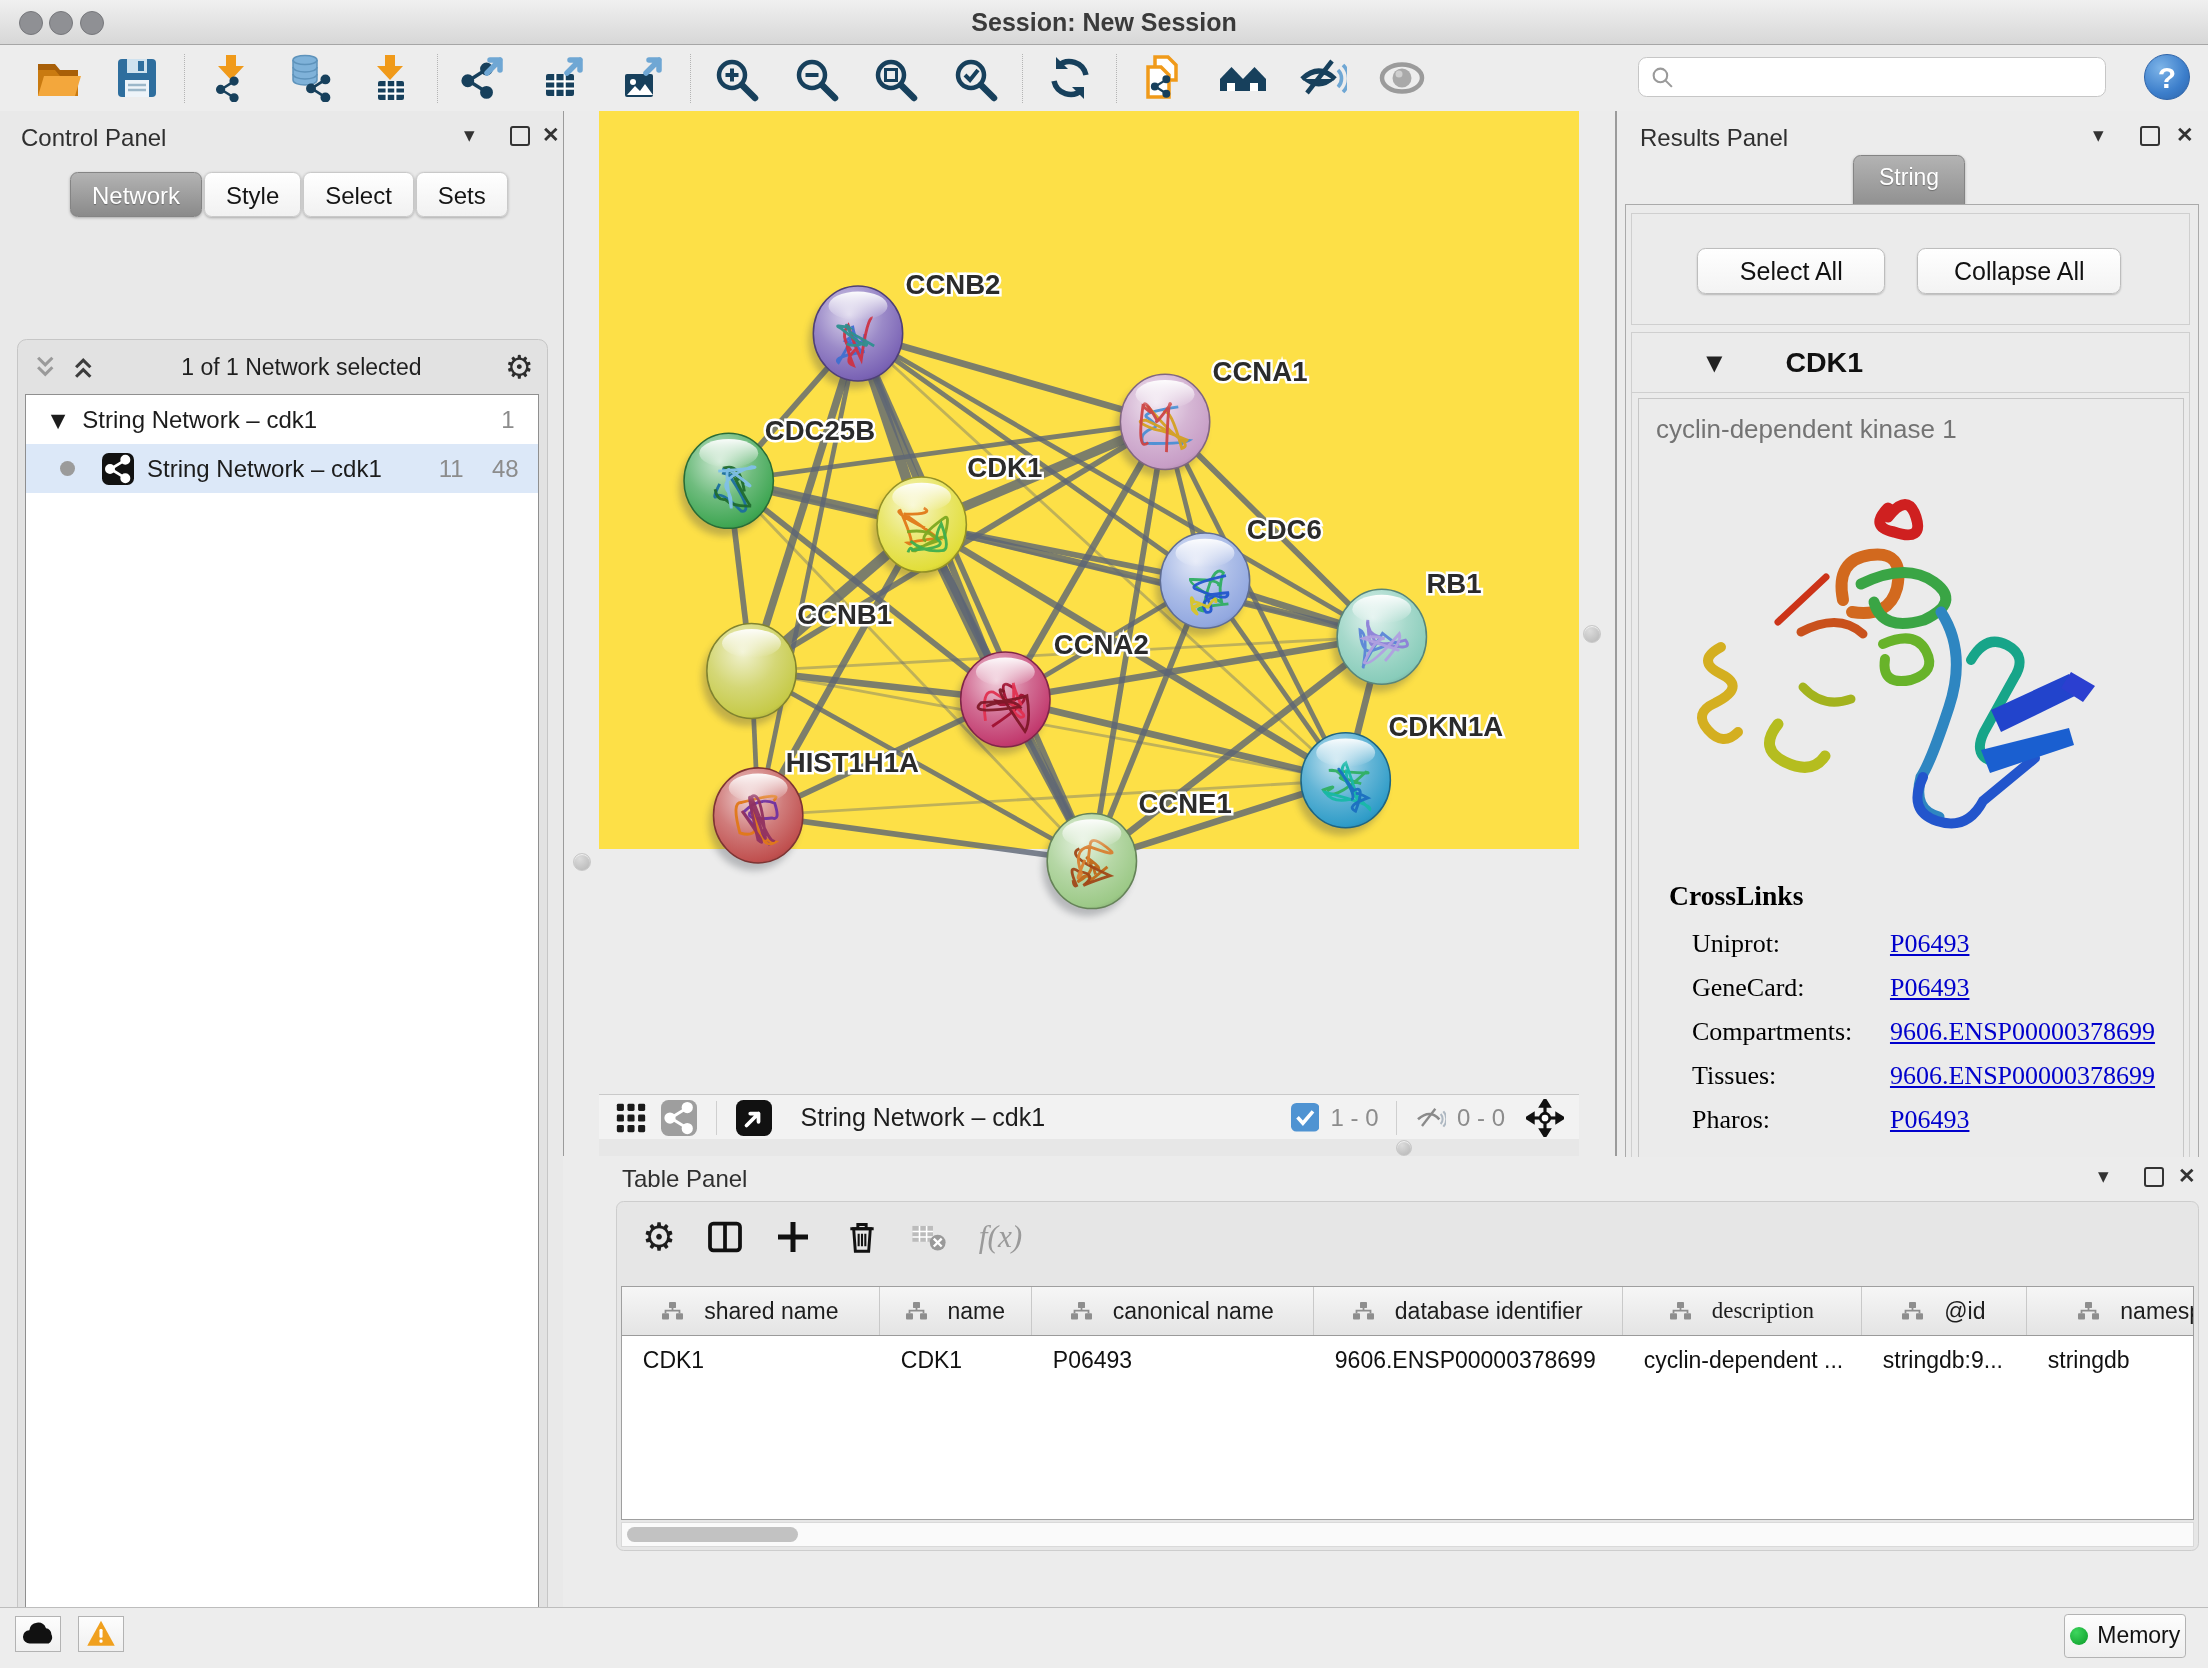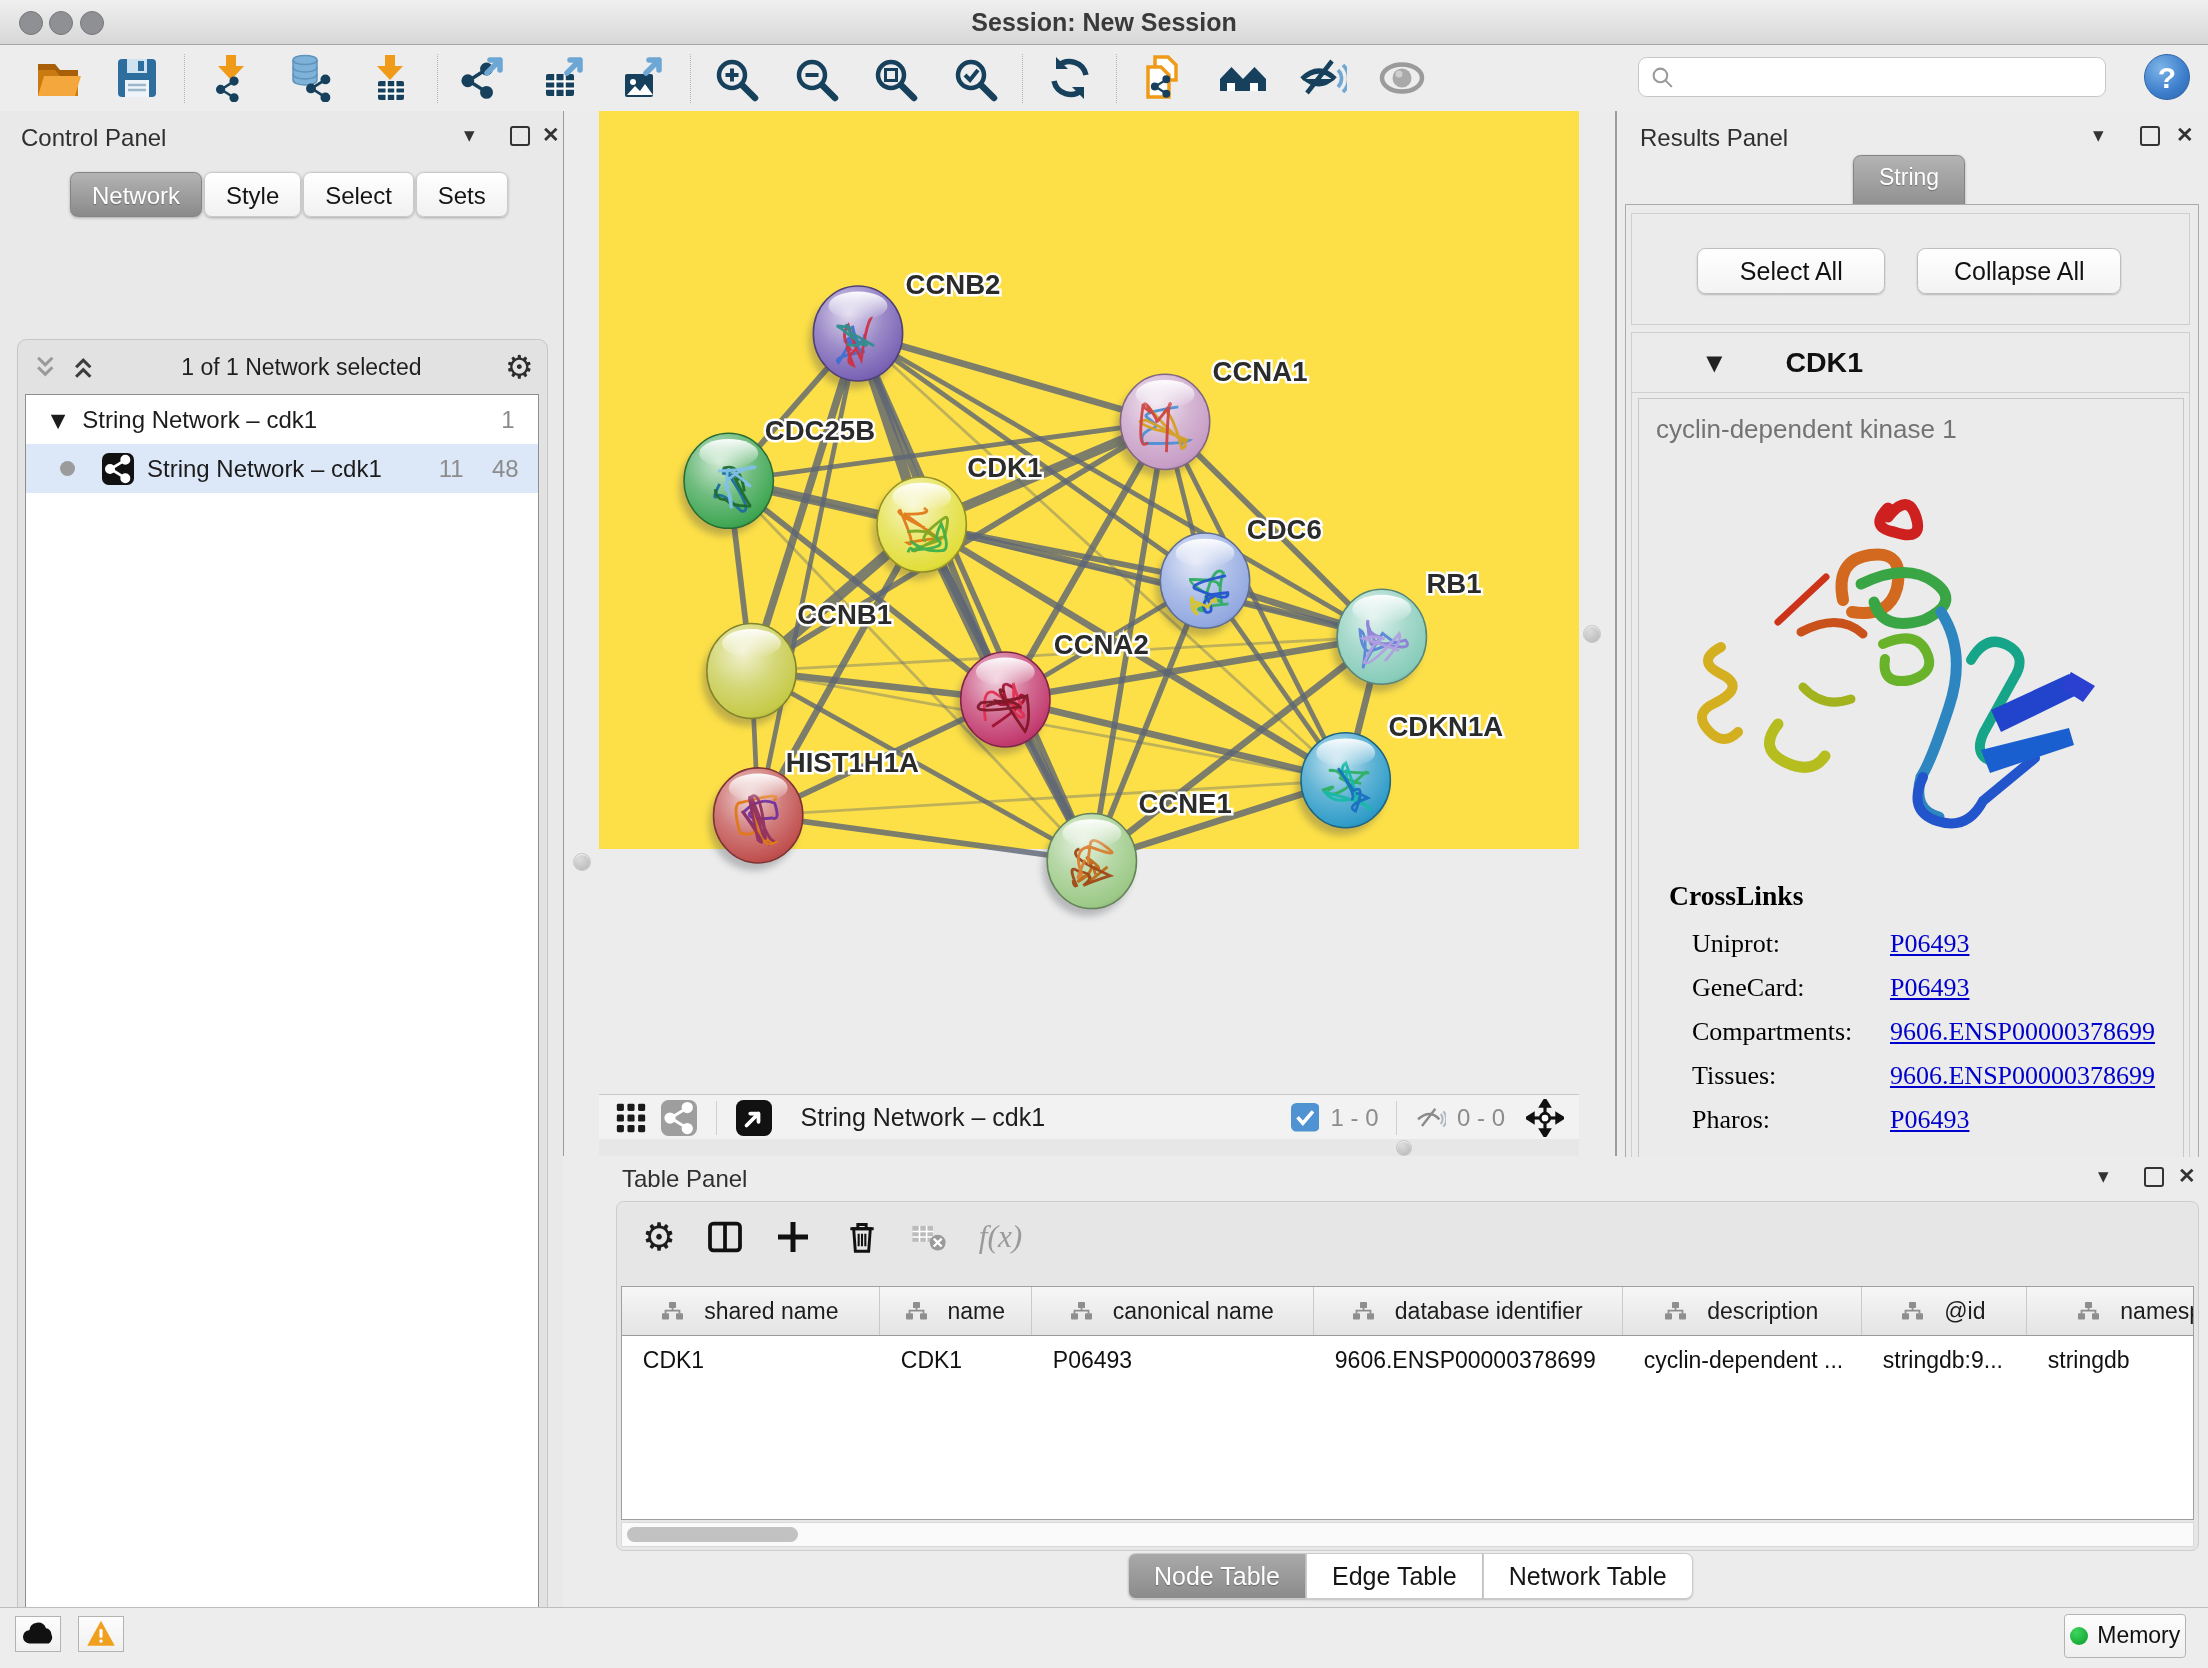--- a/index.html
+++ b/index.html
@@ -834,7 +834,7 @@
             </svg>
             <span>database identifier</span>
           </div>
-          <div class="dt-hcell" style="width: 239px;">
+          <div class="dt-hcell" style="width: 239px; font-family: Liberation Serif, serif;">
             <svg width="21" height="21" viewBox="0 0 24 24">
   <g fill="#8e8e8e">
                 <rect x="8" y="1" width="8" height="7" rx="1"></rect>

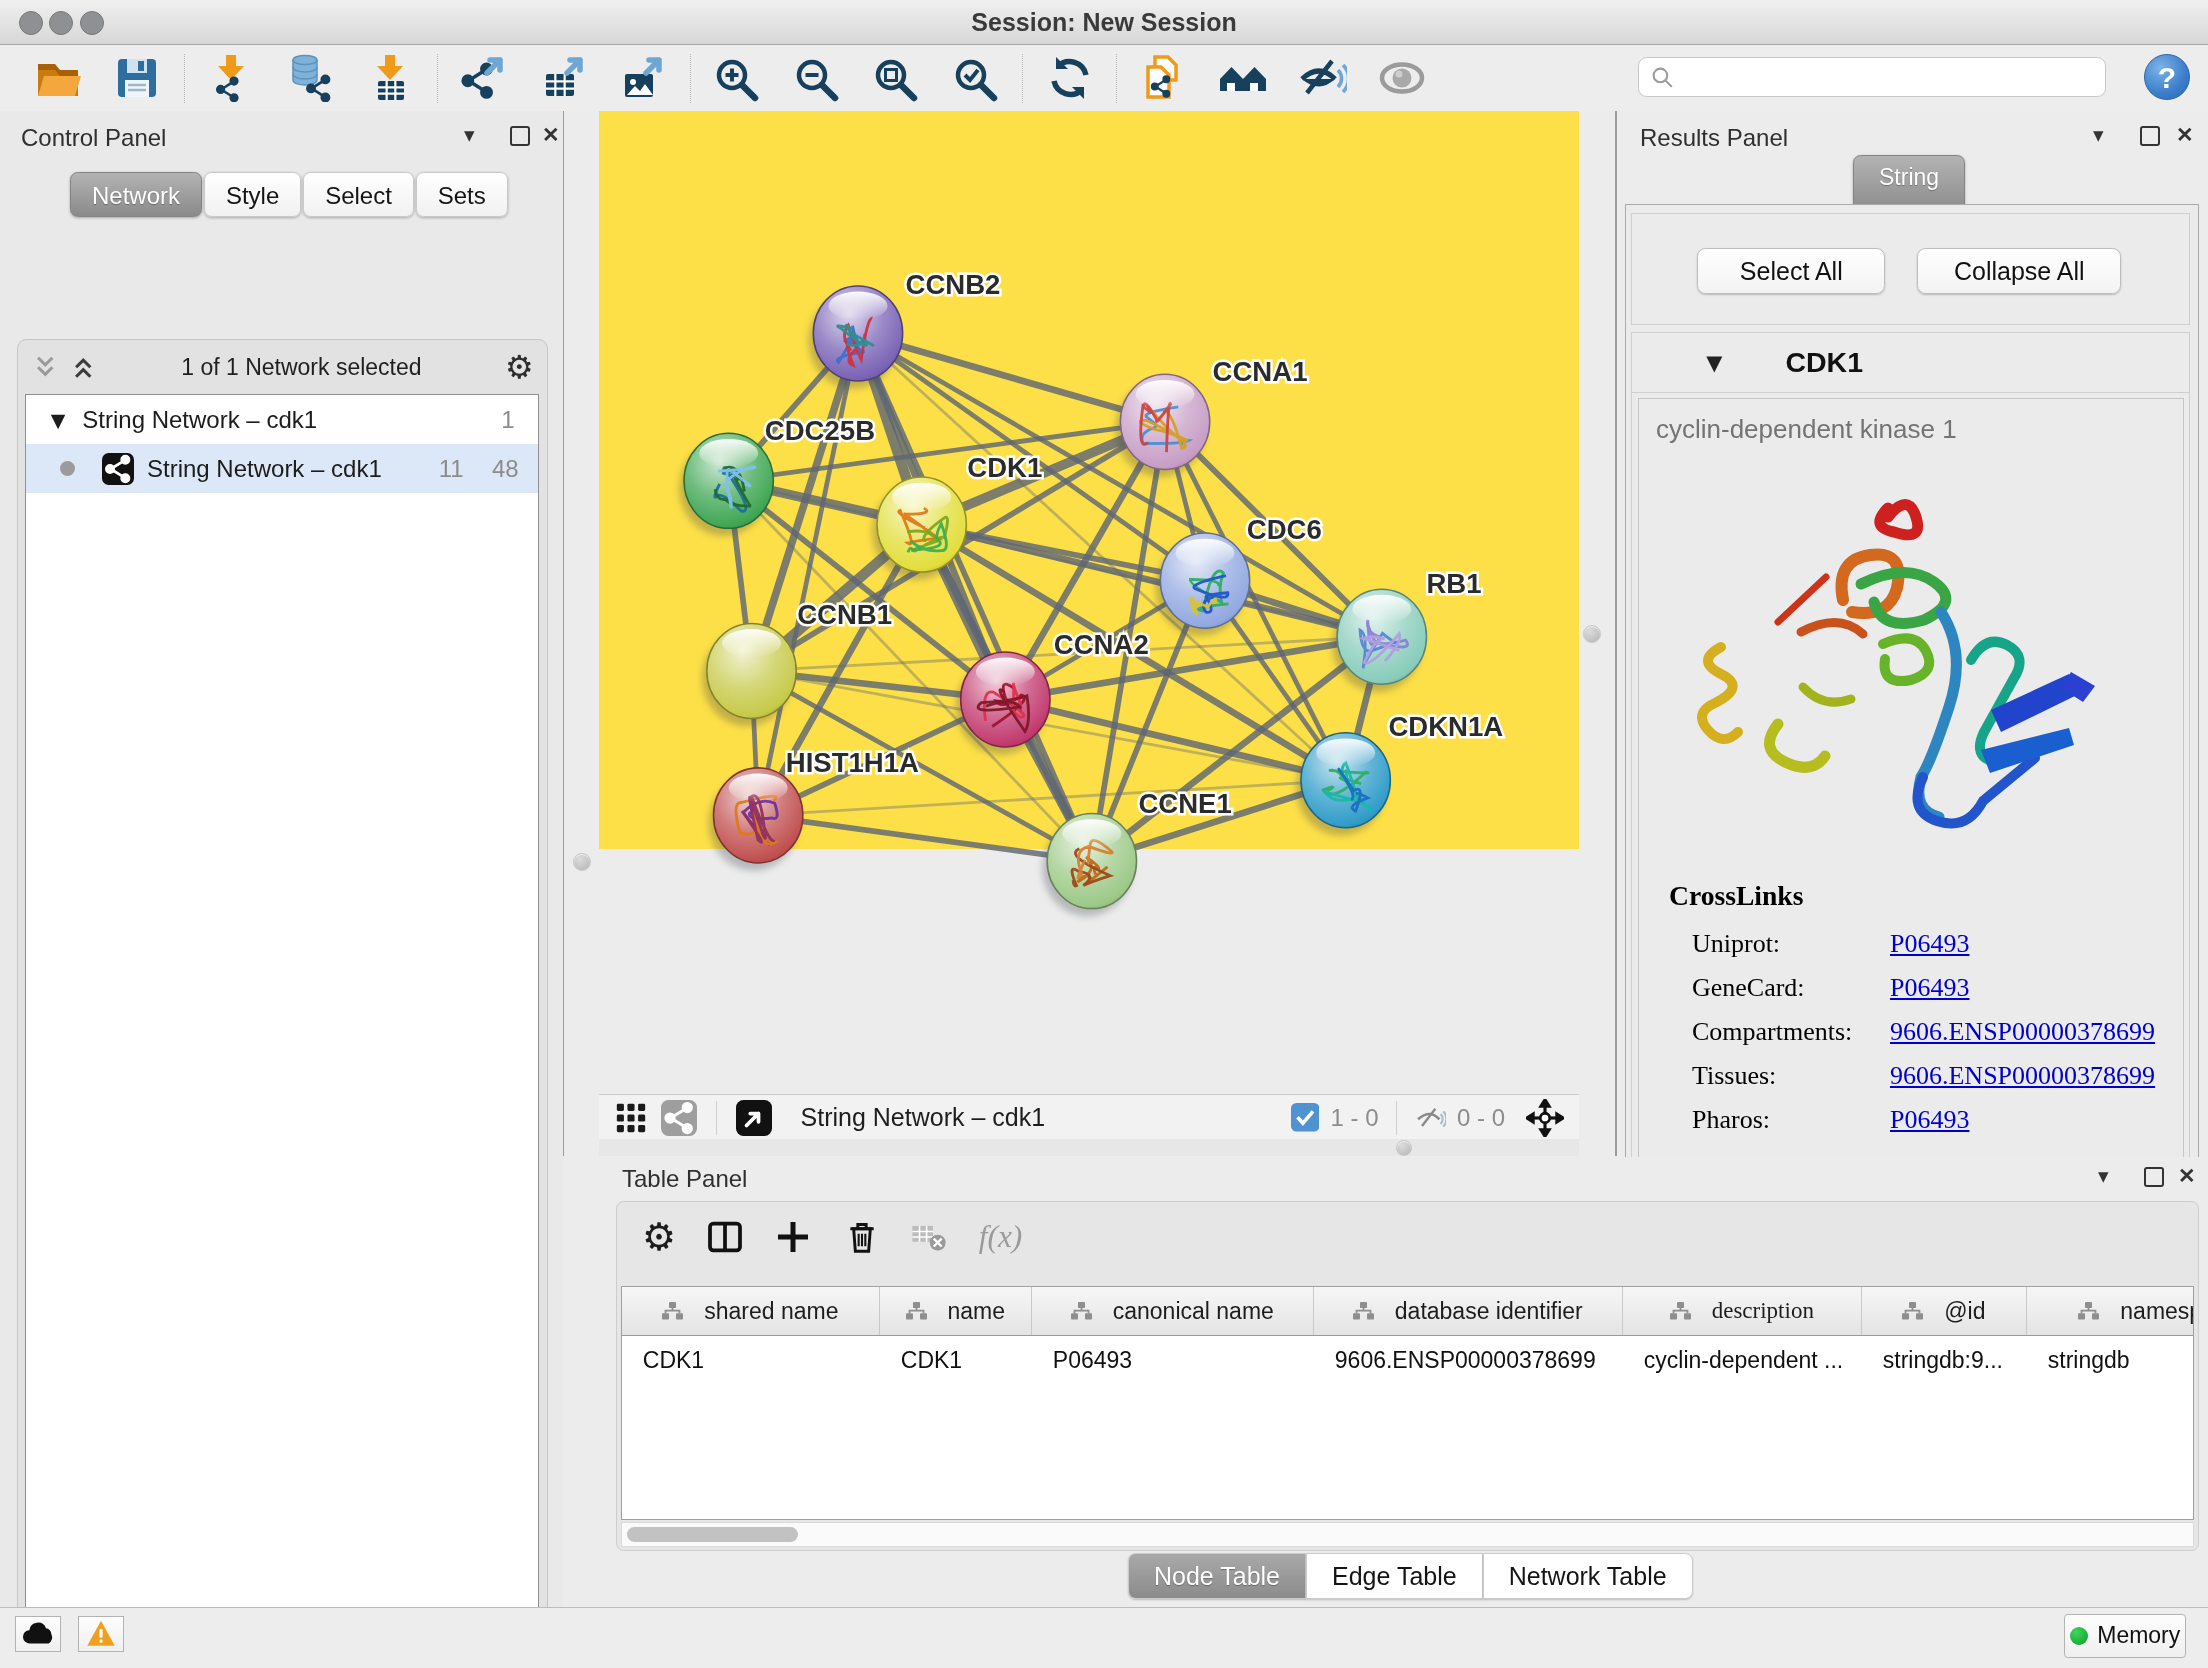--- a/index.html
+++ b/index.html
@@ -885,11 +885,6 @@
     </div>
   </div>
 
-  <div class="bottom-tabs abs" id="table-tabs">
-      <div class="btab sel">Node Table</div>
-      <div class="btab">Edge Table</div>
-      <div class="btab">Network Table</div>
-    </div>
 </div>
 
 <div class="abs statusbar">

